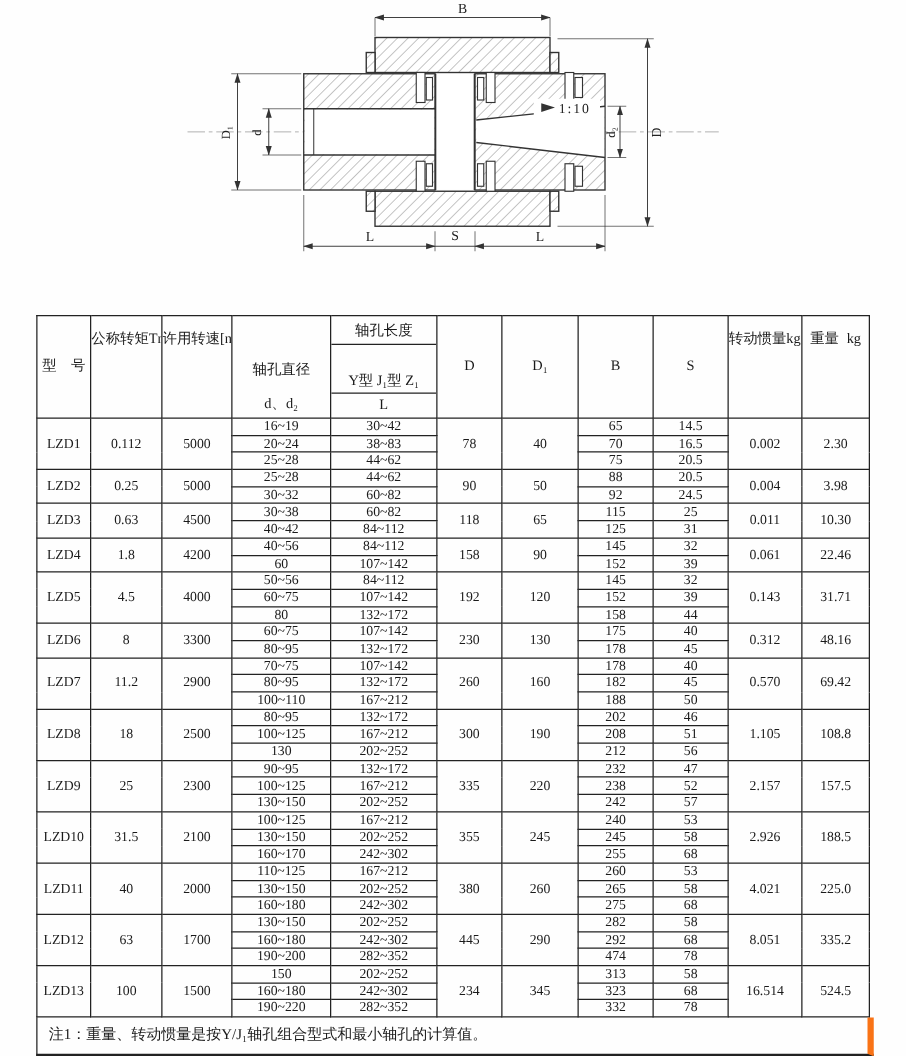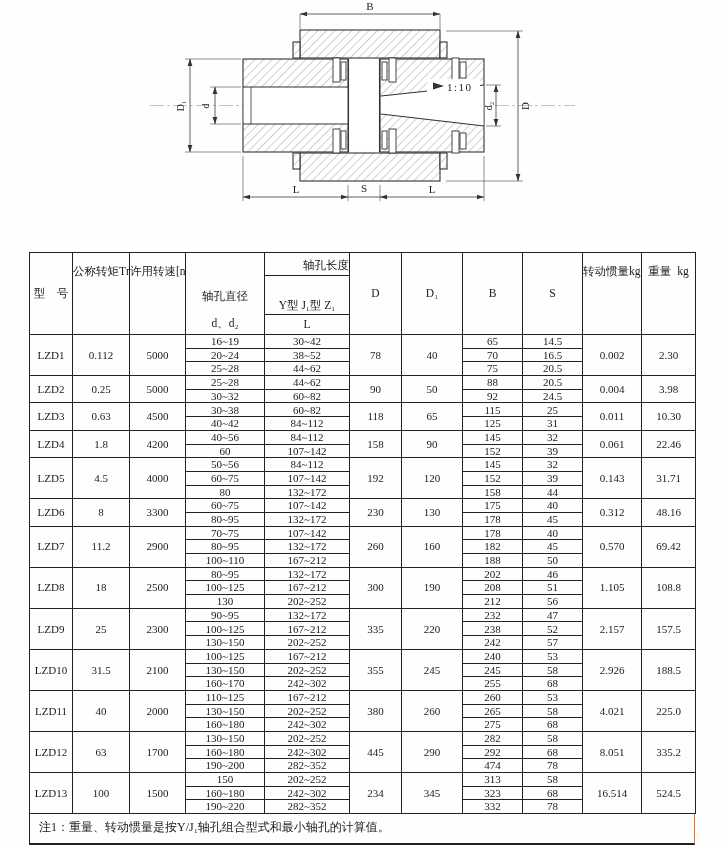--- a/index.html
+++ b/index.html
@@ -19,7 +19,7 @@
   th .stack{display:flex;justify-content:space-evenly;height:58px;}
   th .stack div{line-height:1.1;}
   th.len-th{padding:0;}
-  .len-top{height:20px;line-height:20px;border-bottom:1px solid #222;text-align:right;}
+  .len-top{height:20px;line-height:20px;border-bottom:1px solid #222;}
   .len-mid{height:18px;line-height:18px;border-bottom:1px solid #222;margin-top:20px;}
   .len-bot{height:18px;line-height:18px;}
   .bore-top{height:38px;line-height:38px;margin-top:24px;}

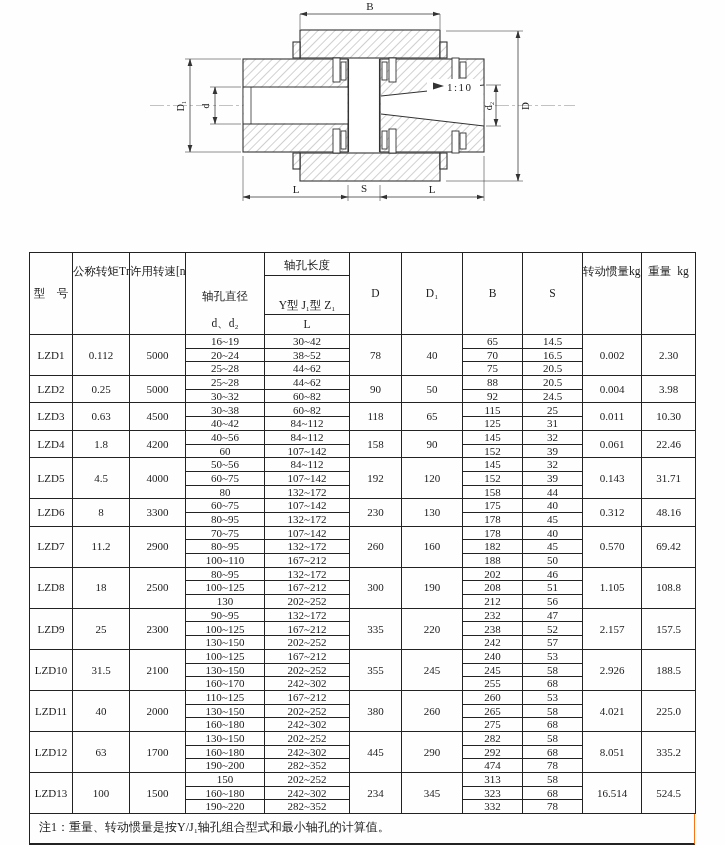--- a/index.html
+++ b/index.html
@@ -227,7 +227,7 @@
           </tr>
           <tr>
             <td>20~24</td>
-            <td>38~52</td>
+            <td>38~83</td>
             <td>70</td>
             <td>16.5</td>
           </tr>

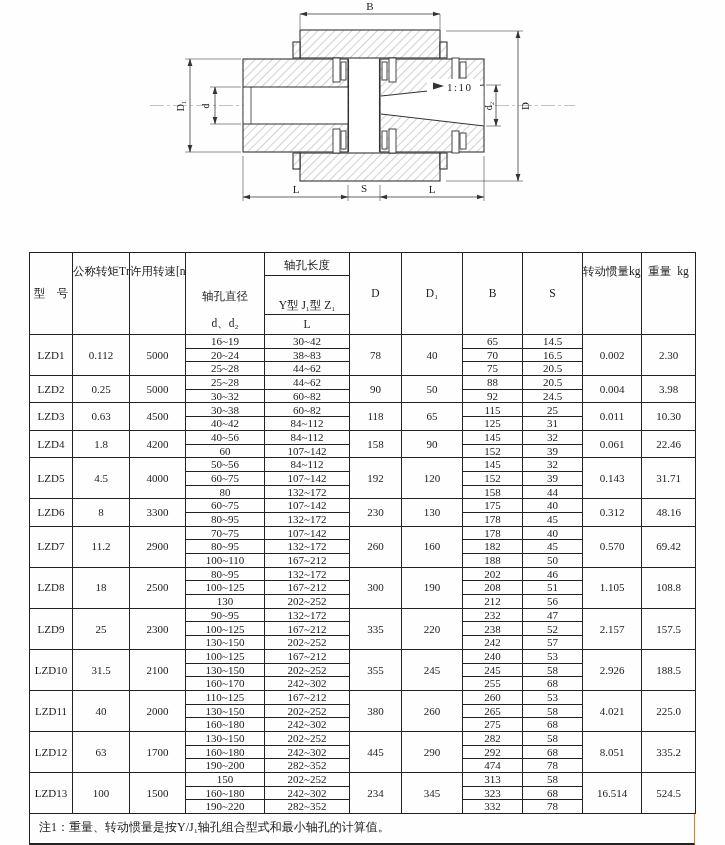--- a/index.html
+++ b/index.html
@@ -25,7 +25,7 @@
   .bore-top{height:38px;line-height:38px;margin-top:24px;}
   .bore-bot{height:19px;line-height:17px;}
   tbody td{height:12.7px;line-height:12.5px;font-size:11px;}
-  .notes{width:664px;border-left:1px solid #222;border-right:1px solid #f97316;
+  .notes{width:664px;border-left:1px solid #222;border-right:5px solid #f97316;
          border-bottom:2px solid #222;font-size:12px;padding:4px 0 6px 0;line-height:1.55;}
   .note-1{padding-left:9px;}
   .note-2{padding-left:22px;}

